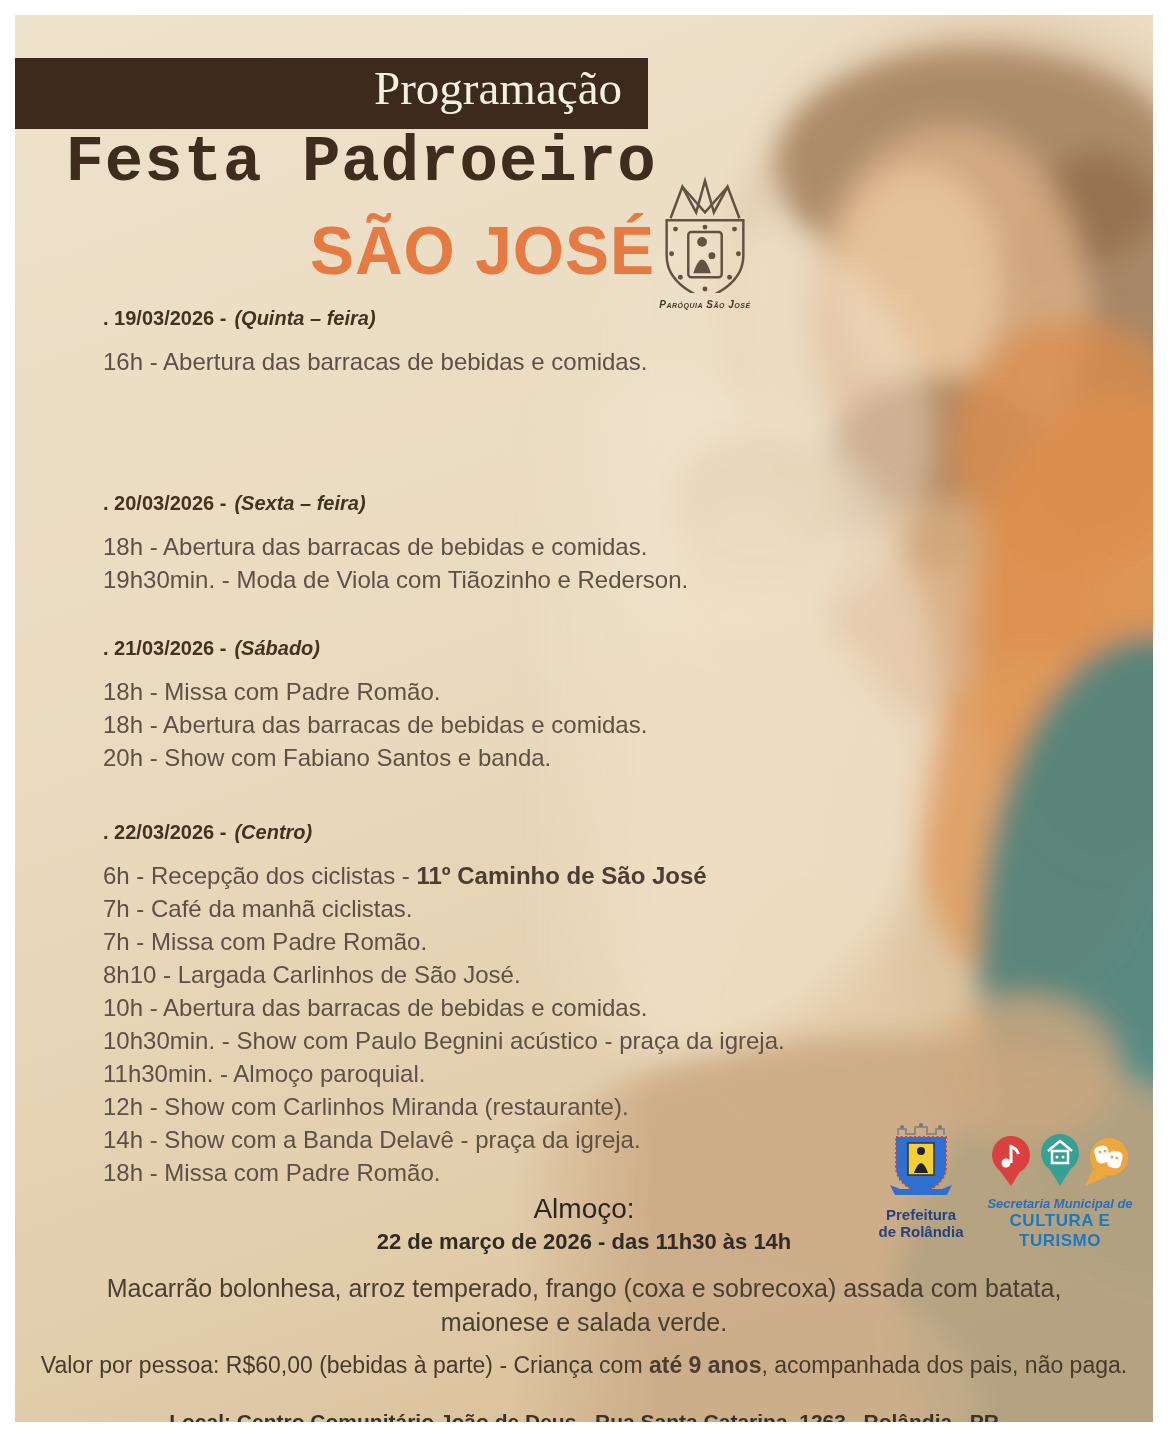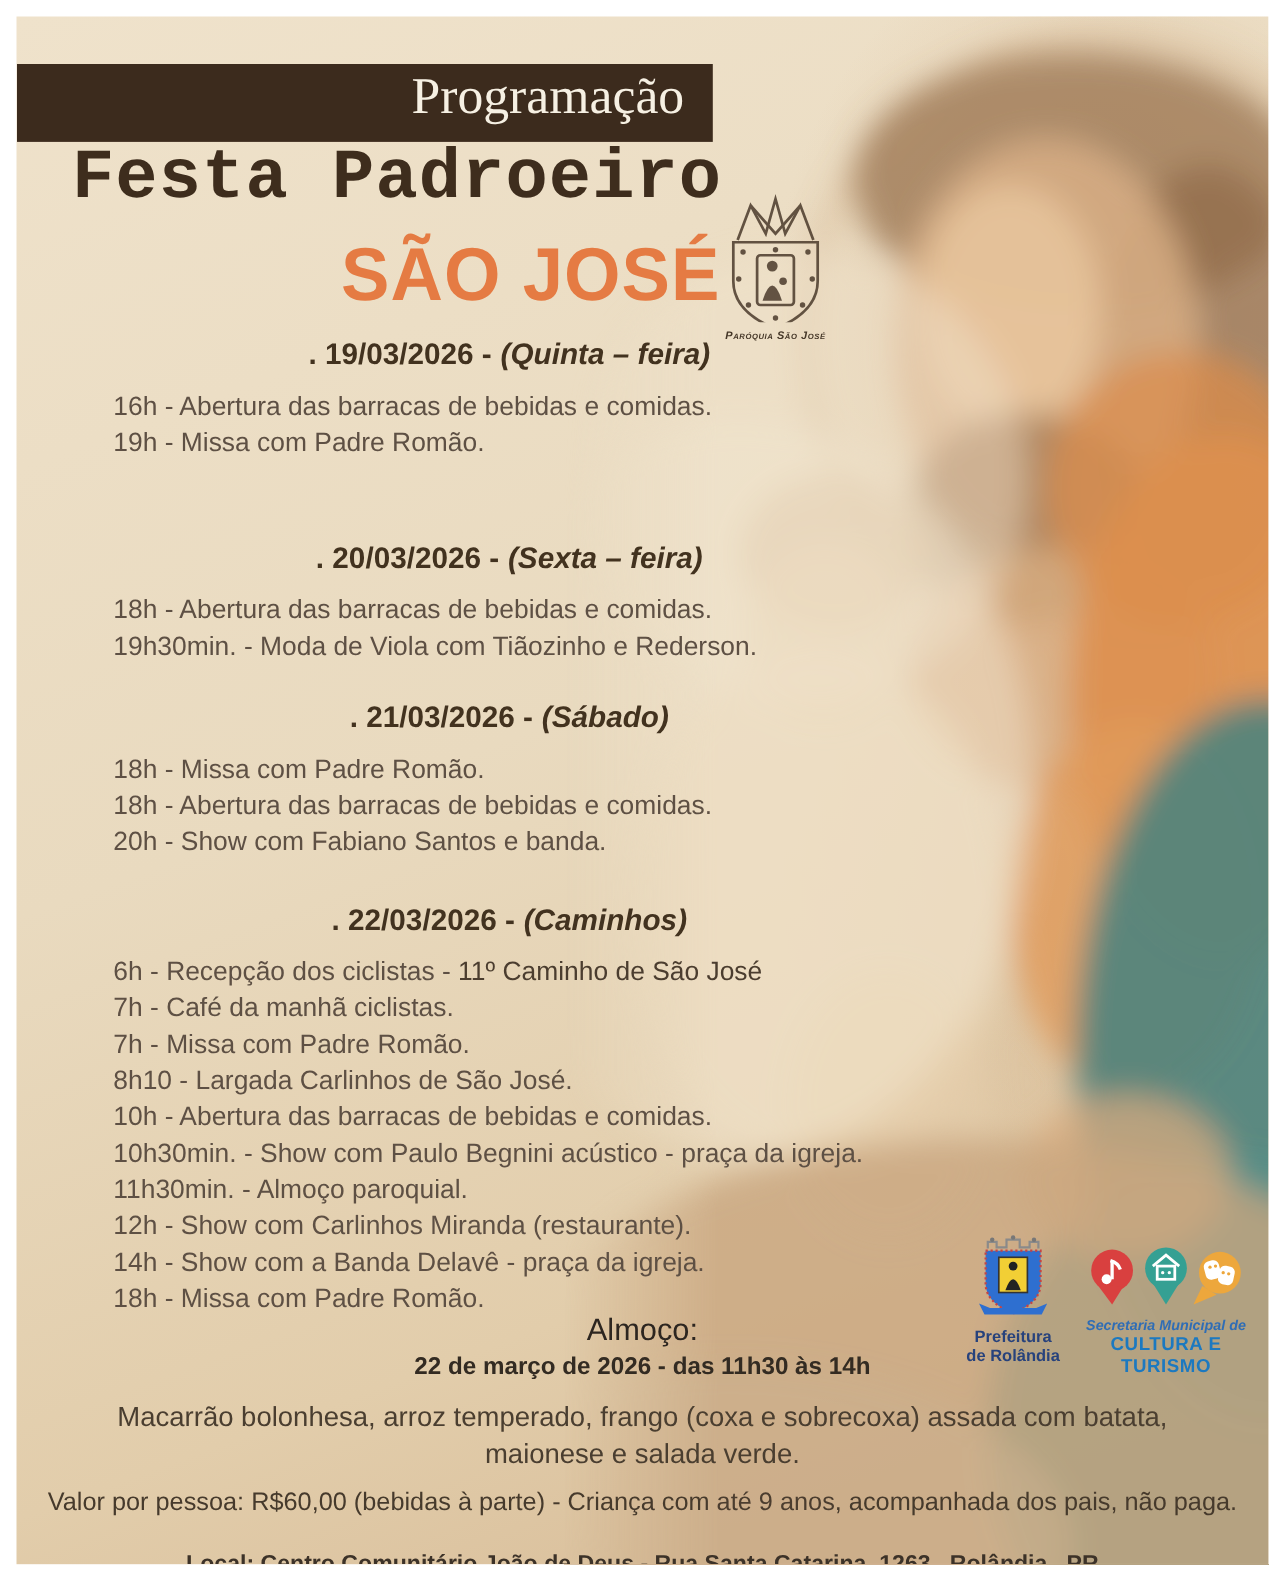--- a/index.html
+++ b/index.html
@@ -23,7 +23,7 @@
   .parish-label{font-size:10px;font-weight:700;color:#453728;letter-spacing:.5px;
     font-variant:small-caps;margin-top:2px;}
   .day{position:absolute;left:88px;width:720px;}
-  .day-heading{font-size:27px;font-weight:700;color:#42321f;margin-bottom:15px;text-align:center;}
+  .day-heading{font-size:20px;font-weight:700;color:#42321f;margin-bottom:15px;}
   .day-heading .w{font-style:italic;font-weight:600;margin-left:8px;}
   .item{font-size:24px;line-height:33px;color:#5e5044;}
   .item .b,.price-line .b{font-weight:400;color:#4b3d2f;text-align:right;}

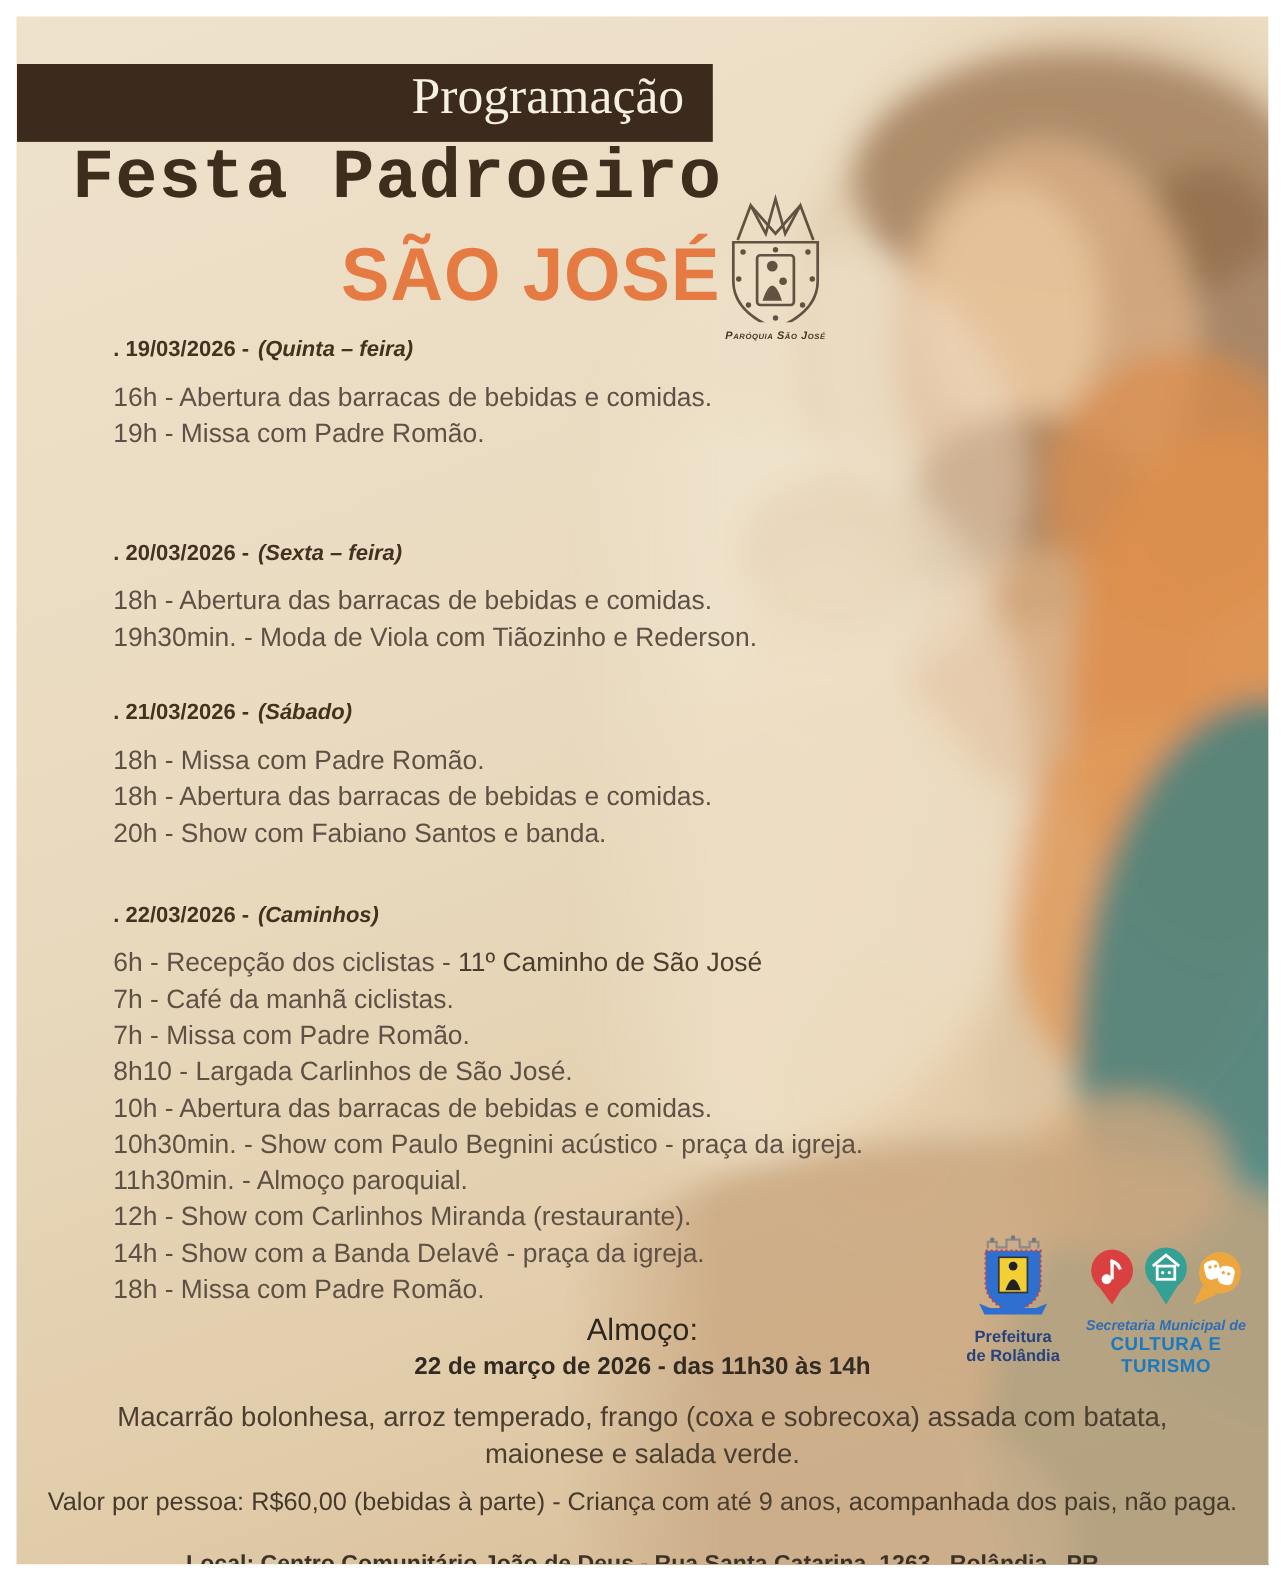--- a/index.html
+++ b/index.html
@@ -113,7 +113,6 @@
         <div class="day-heading"><span class="d">. 19/03/2026 -</span><span class="w">(Quinta – feira)</span></div>
         <div>
           <div class="item"><span>16h - Abertura das barracas de bebidas e comidas.</span></div>
-          <div class="item"><span>19h - Missa com Padre Romão.</span></div>
         </div>
       </div>
       <div class="day" style="top: 477px;">

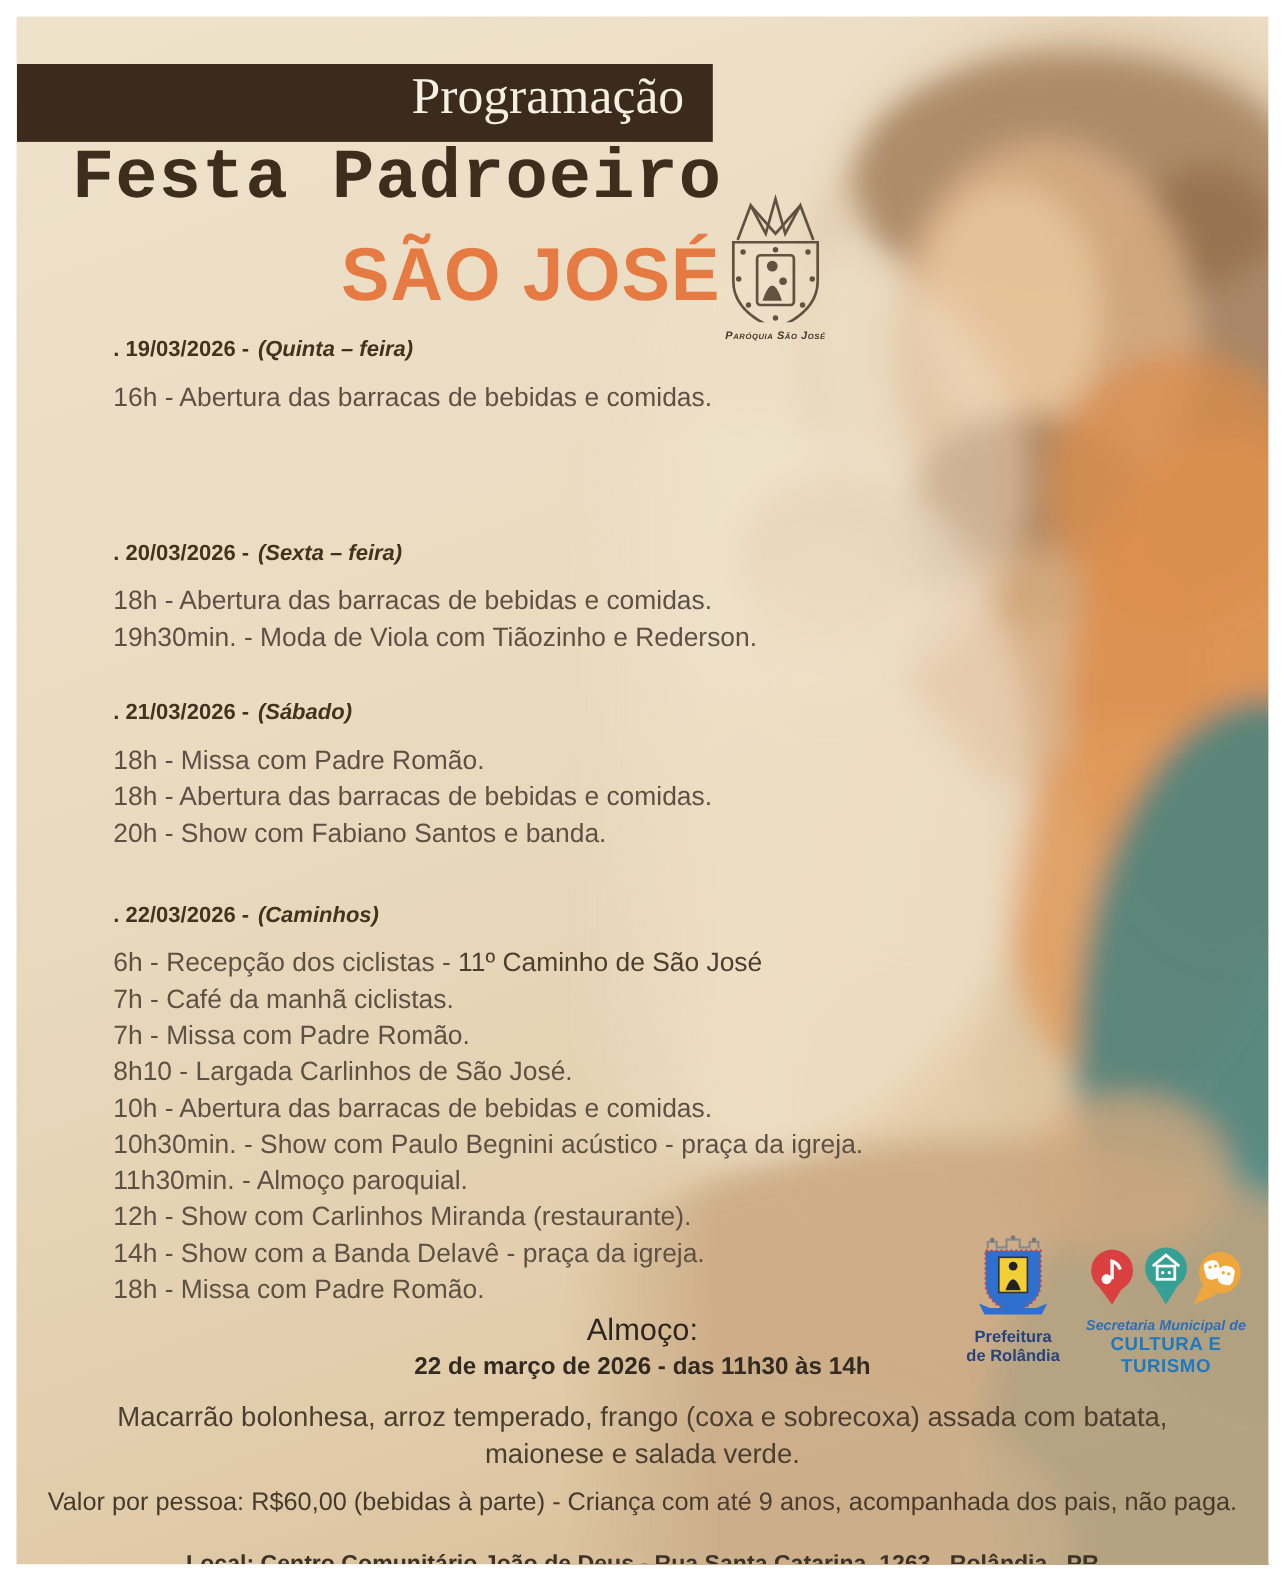--- a/index.html
+++ b/index.html
@@ -131,7 +131,7 @@
         </div>
       </div>
       <div class="day" style="top: 806px;">
-        <div class="day-heading"><span class="d">. 22/03/2026 -</span><span class="w">(Caminhos)</span></div>
+        <div class="day-heading"><span class="d">. 22/03/2026 -</span><span class="w">(Centro)</span></div>
         <div>
           <div class="item"><span>6h - Recepção dos ciclistas - </span><span class="b">11º Caminho de São José</span></div>
           <div class="item"><span>7h - Café da manhã ciclistas.</span></div>

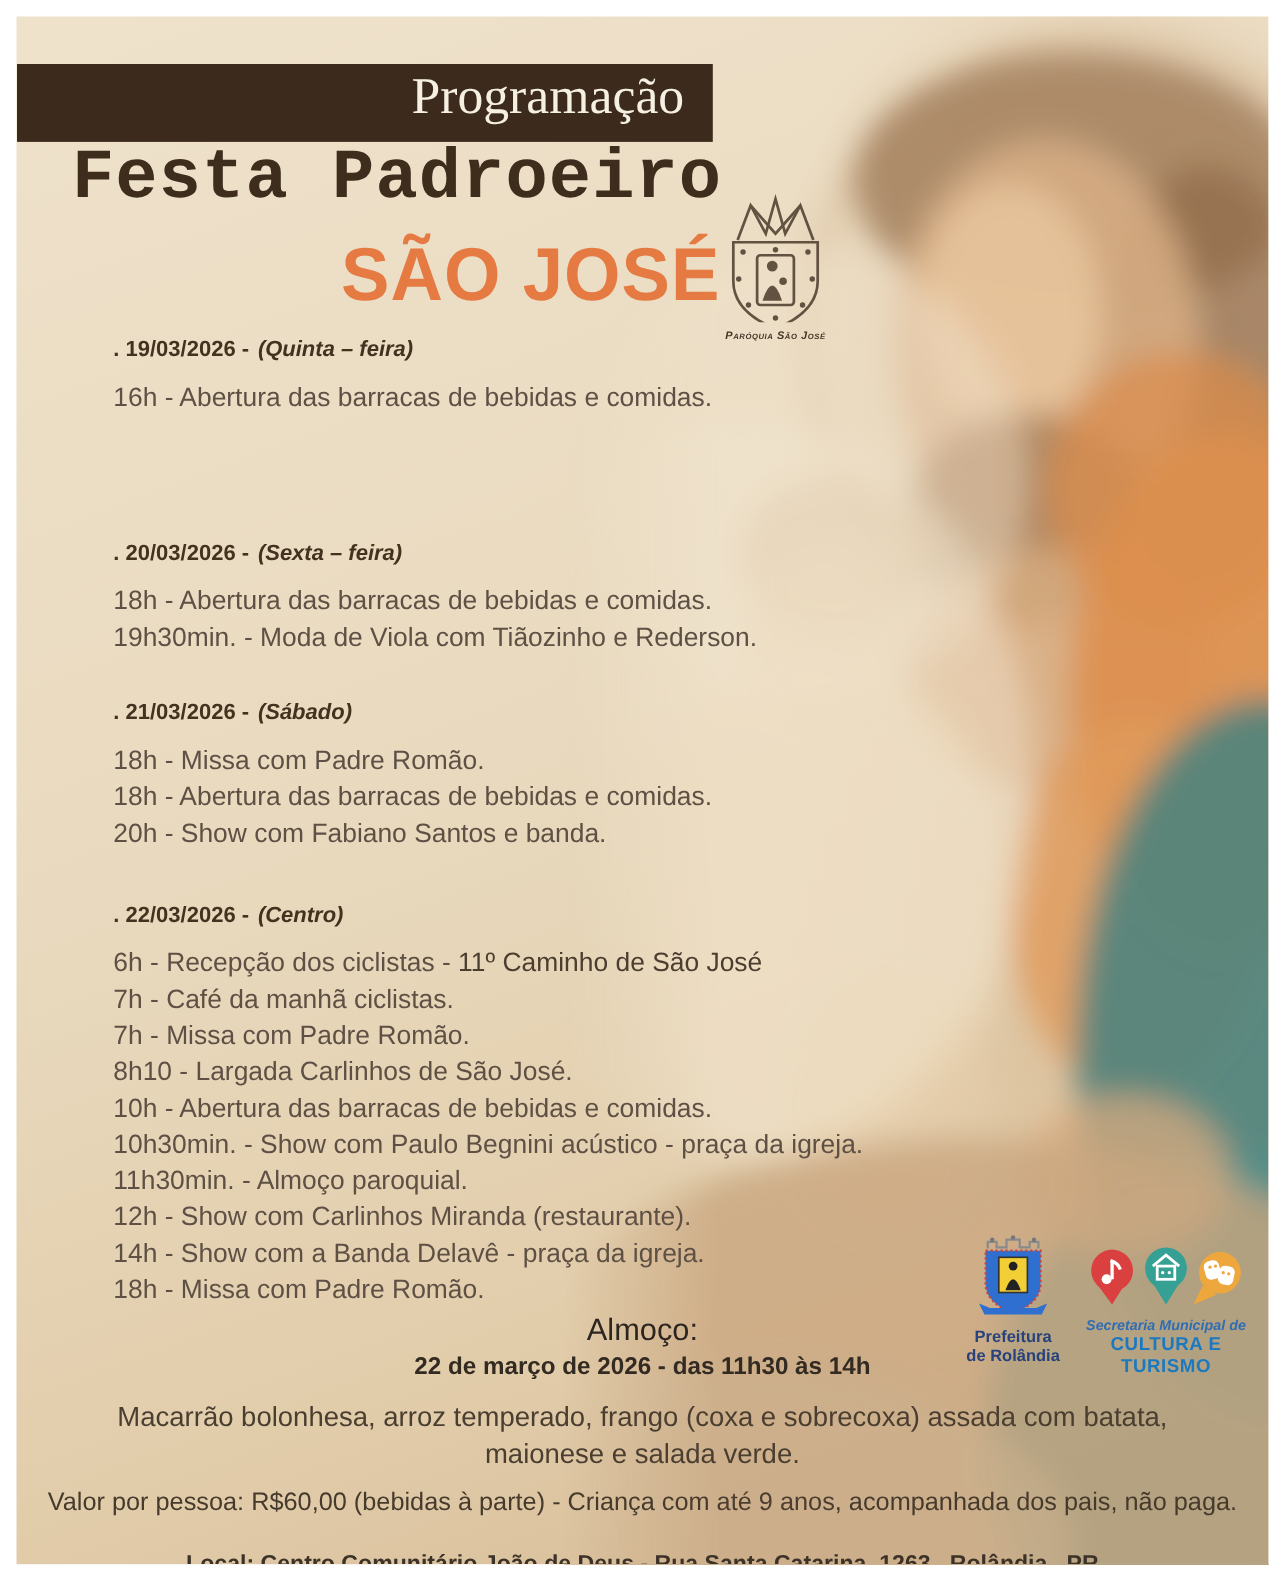--- a/index.html
+++ b/index.html
@@ -26,7 +26,7 @@
   .day-heading{font-size:20px;font-weight:700;color:#42321f;margin-bottom:15px;}
   .day-heading .w{font-style:italic;font-weight:600;margin-left:8px;}
   .item{font-size:24px;line-height:33px;color:#5e5044;}
-  .item .b,.price-line .b{font-weight:400;color:#4b3d2f;text-align:right;}
+  .item .b,.price-line .b{font-weight:700;color:#4b3d2f;text-align:right;}
   .lunch{position:absolute;top:1178px;left:15px;width:1108px;text-align:center;}
   .lunch-title{font-size:28px;font-weight:400;color:#2d2620;}
   .lunch-datetime{font-size:22px;font-weight:700;margin-top:4px;color:#332b22;}

